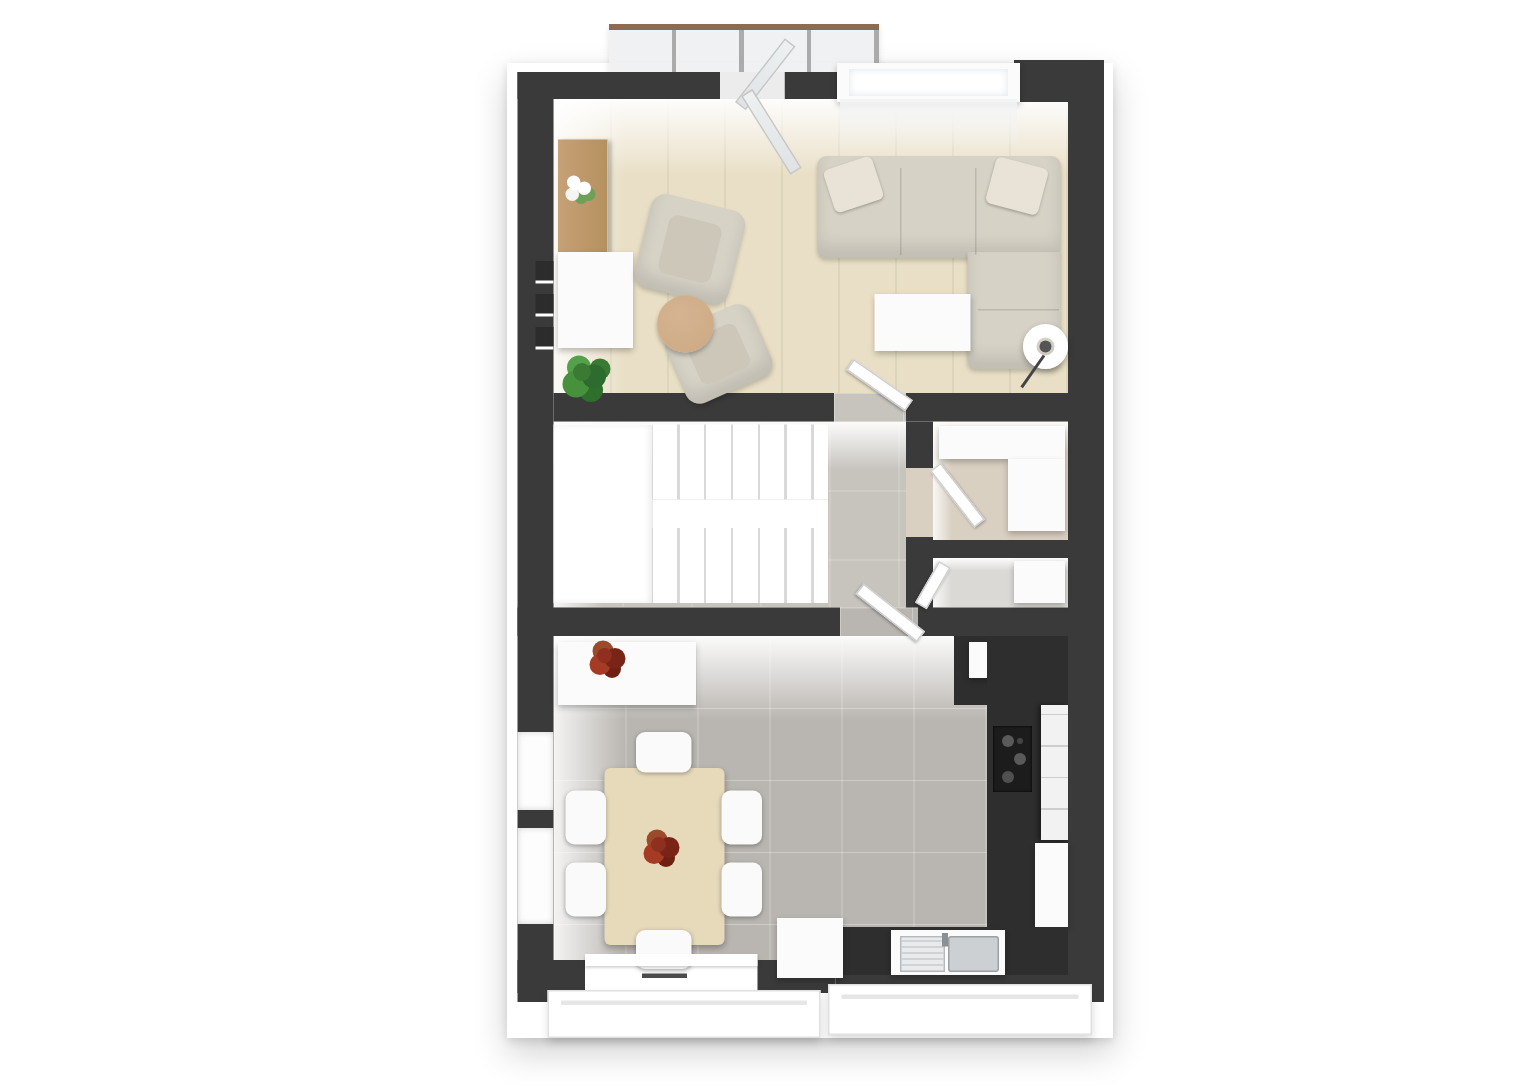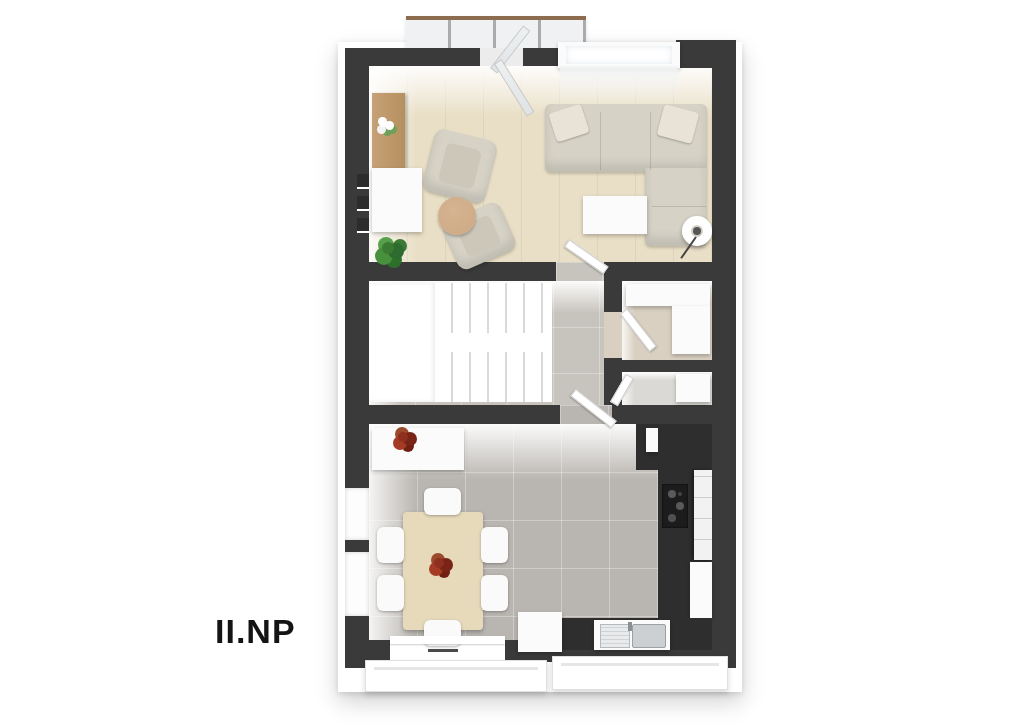--- a/index.html
+++ b/index.html
@@ -68,7 +68,6 @@
 
 <div class="stage">
 
-  <div class="abs floor-label" style="left:215px;top:612px;width:130px;">II.NP</div>
 
   <div class="abs slab" style="left:338px;top:42px;width:404px;height:650px;"></div>
 

